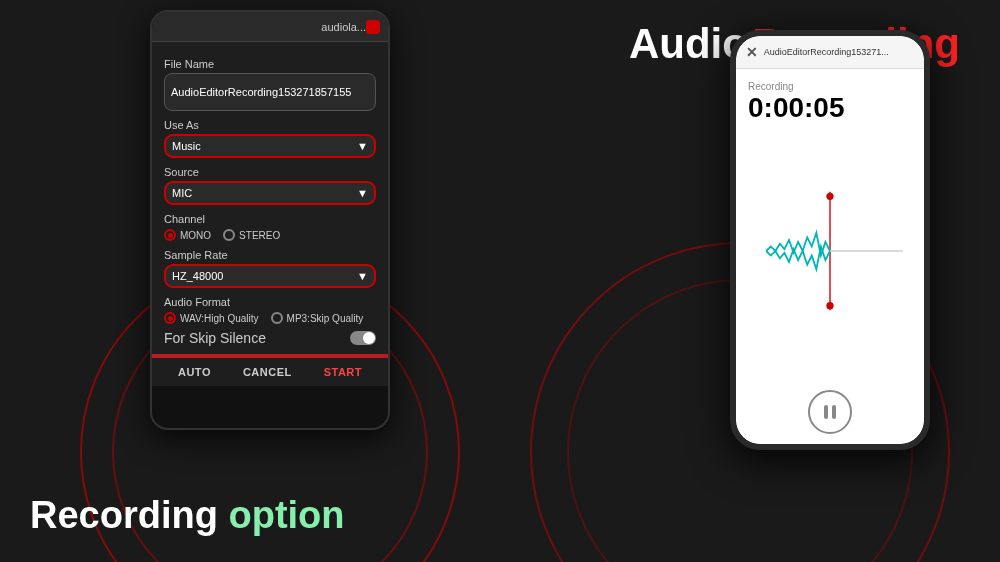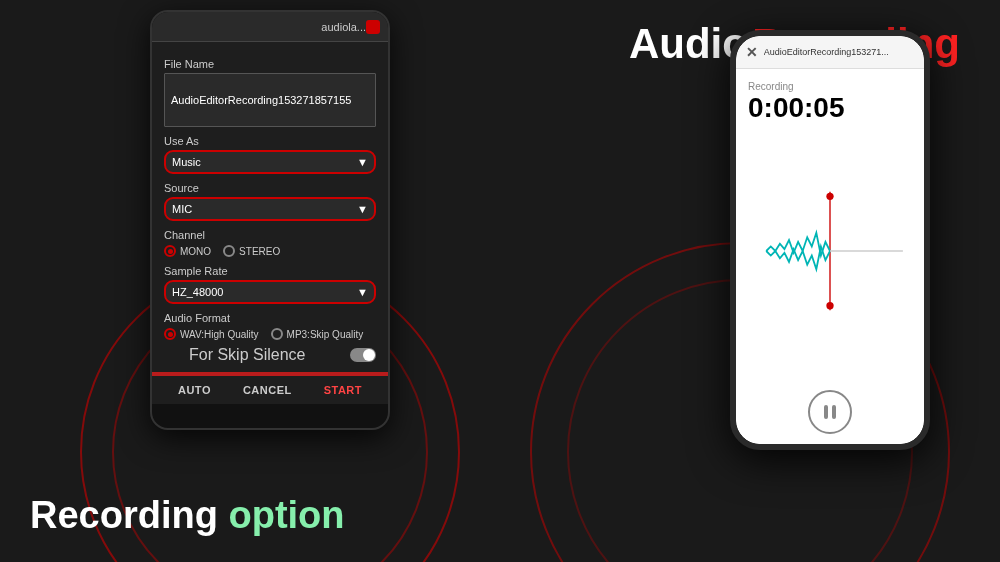--- a/index.html
+++ b/index.html
@@ -141,8 +141,8 @@
       font-size: 11px;
       background: #2a2a2a;
       border: 1px solid #555;
-      padding: 20px 6px;
-      border-radius: 1px;
+      padding: 12px 6px;
+      border-radius: 8px;
       width: 100%;
     }
 

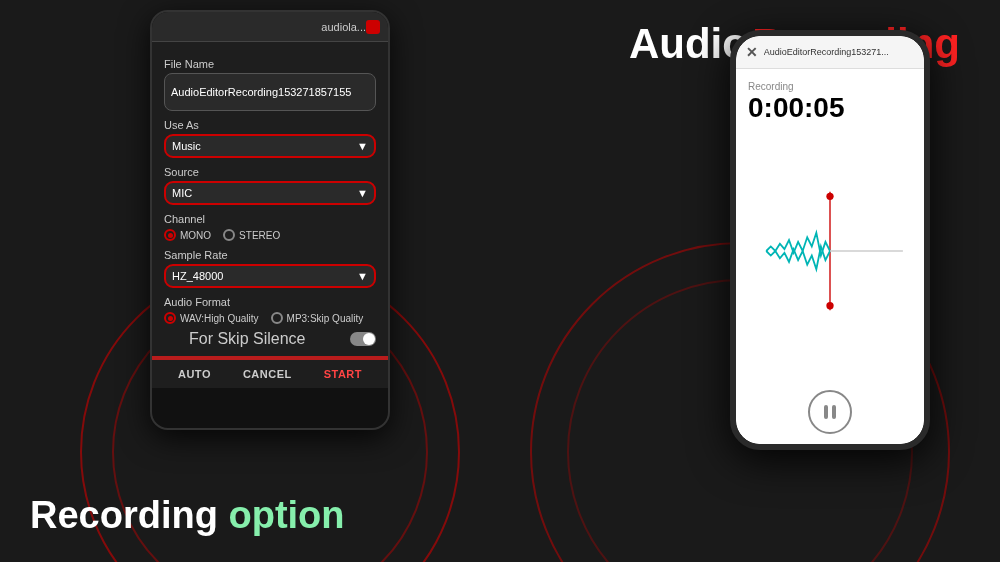--- a/index.html
+++ b/index.html
@@ -209,8 +209,7 @@
     }
     .toggle-label {
       color: #cccccc;
-      font-size: 16px;
-      margin-left: 25px;
+      font-size: 14px;
     }
     .toggle-switch {
       width: 26px;

